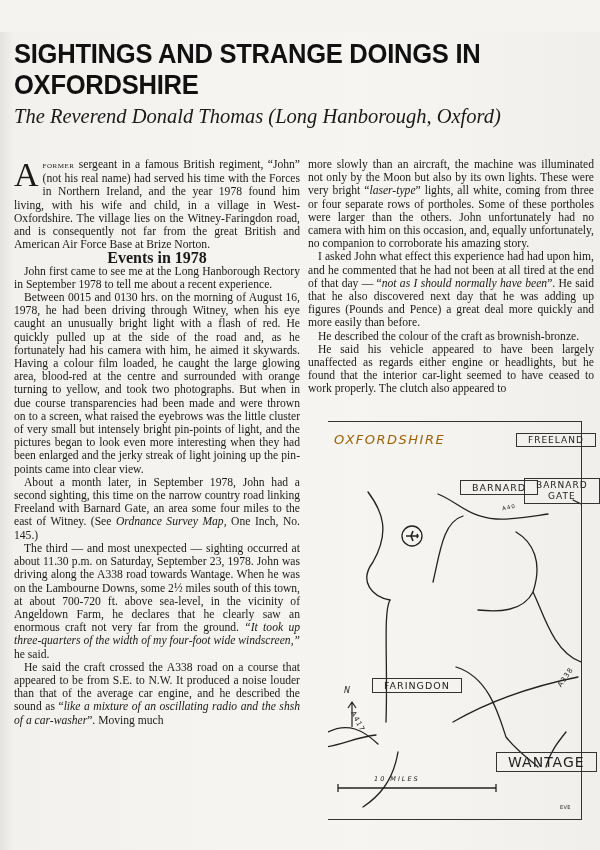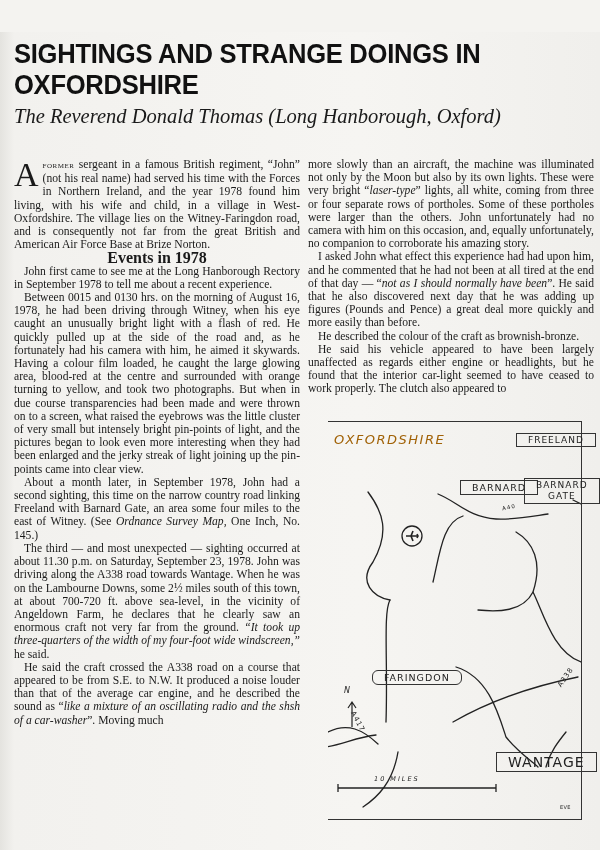--- a/index.html
+++ b/index.html
@@ -143,7 +143,7 @@
 
   <div class="map-label" style="left:28px; top:288px; font-size:7px; transform:rotate(62deg); transform-origin:left top;">A417</div>
 
-  <div class="map-label boxed" style="left:44px; top:248px;border-radius:6px;">FARINGDON</div>
+  <div class="map-label boxed" style="left:44px; top:256px;">FARINGDON</div>
 
   <div class="map-label" style="left:16px; top:264px; font-size:8px; font-style:italic;">N</div>
 

